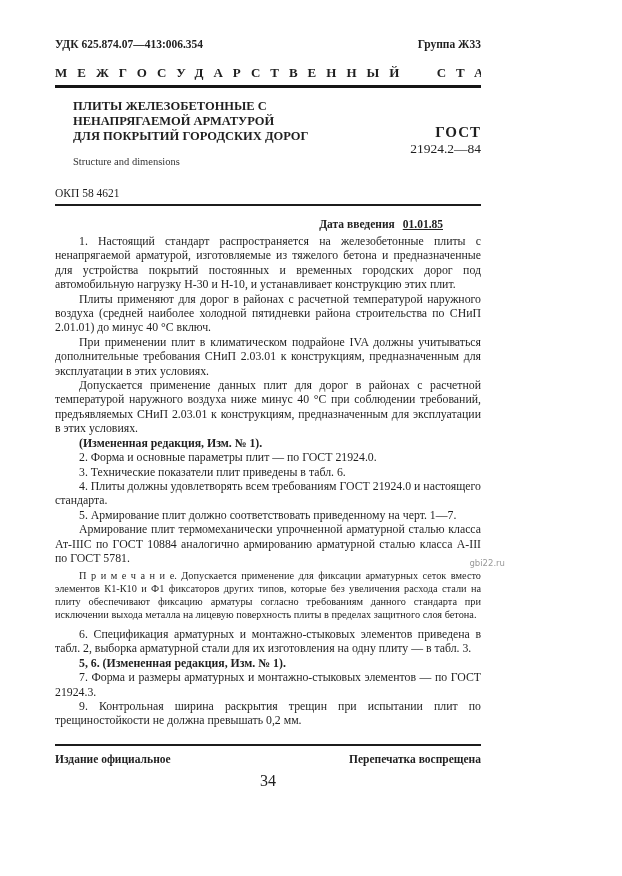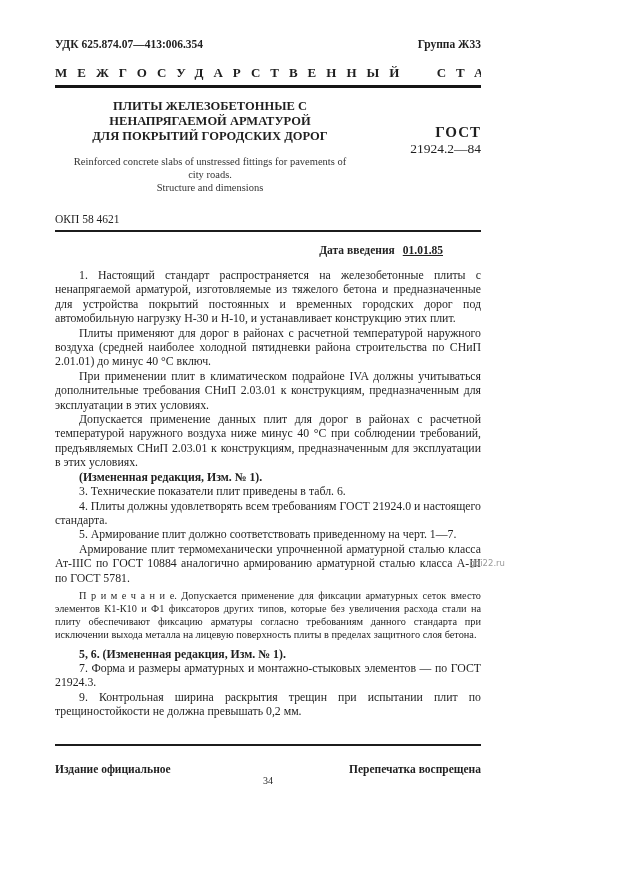--- a/index.html
+++ b/index.html
@@ -45,7 +45,7 @@
   }
   .title-left {
     flex: 1;
-    text-align: center;
+    text-align: left;
     padding-left: 18px;
     padding-right: 6px;
   }

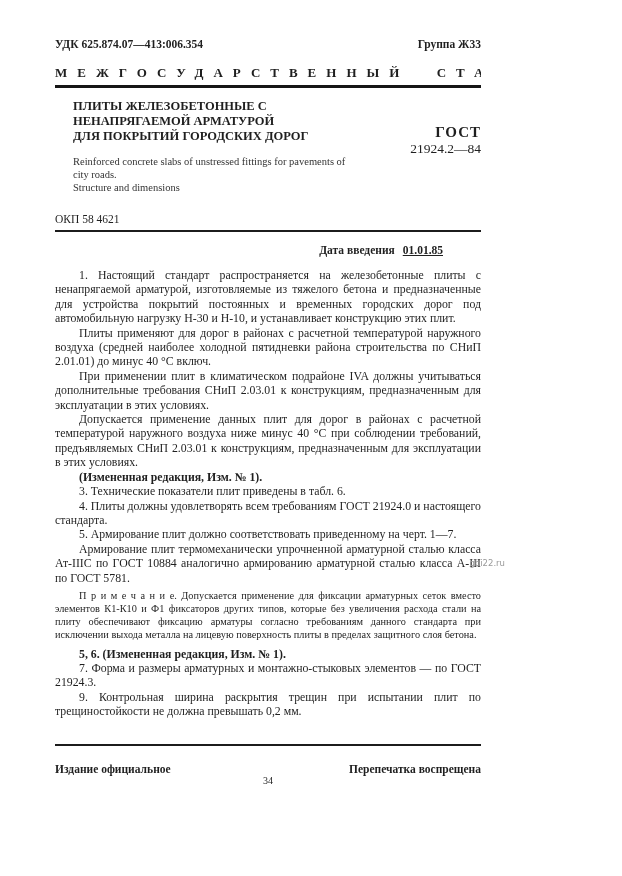--- a/index.html
+++ b/index.html
@@ -164,7 +164,6 @@
           <div>ДЛЯ ПОКРЫТИЙ ГОРОДСКИХ ДОРОГ</div>
         </div>
         <div class="title-en">
-          <div>Reinforced concrete slabs of unstressed fittings for pavements of city roads.</div>
           <div>Structure and dimensions</div>
         </div>
       </div>

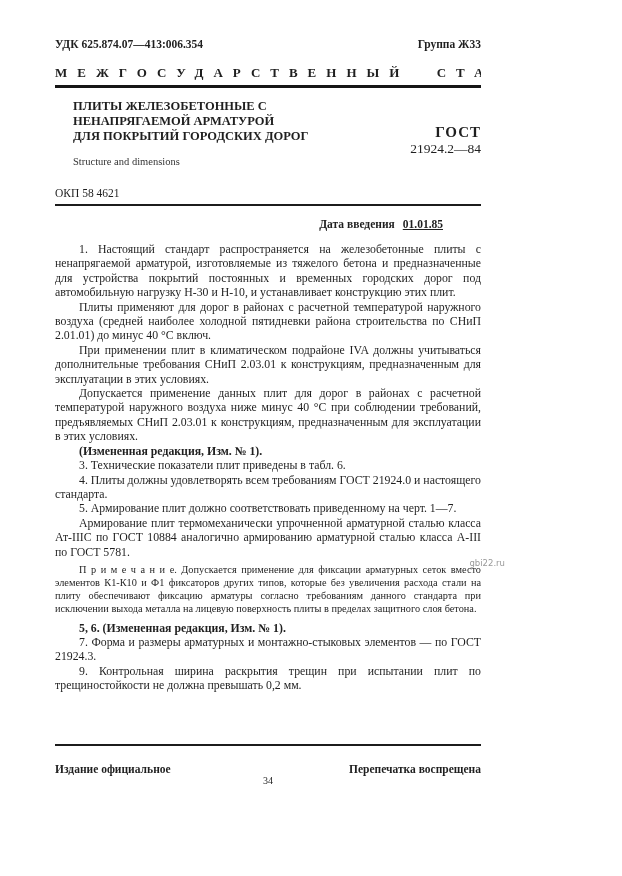--- a/index.html
+++ b/index.html
@@ -100,7 +100,7 @@
     text-decoration: underline;
   }
   .body-text {
-    margin-top: 12px;
+    margin-top: 4px;
     font-size: 11.8px;
     line-height: 14.4px;
     text-align: justify;

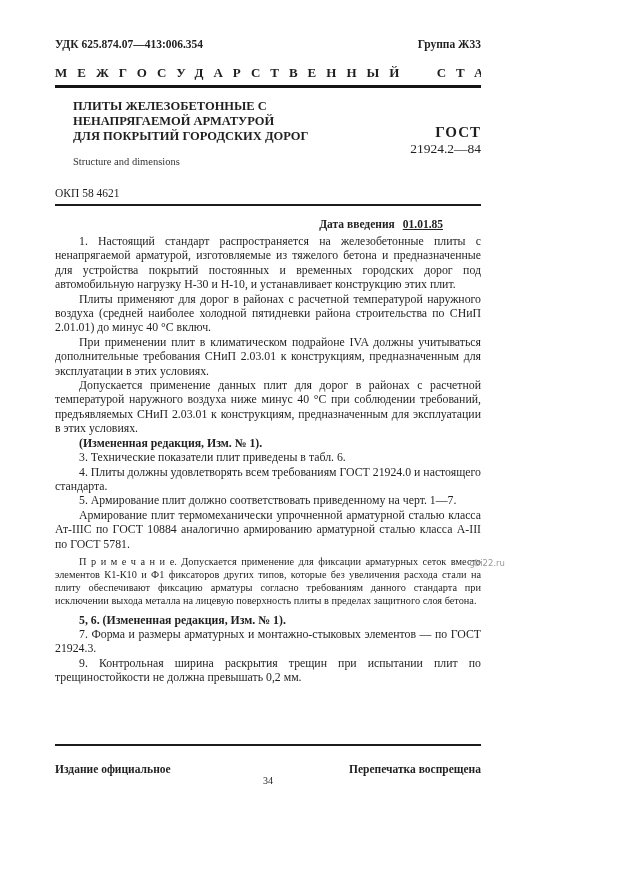--- a/index.html
+++ b/index.html
@@ -187,6 +187,7 @@
       <p>При применении плит в климатическом подрайоне IVA должны учитываться дополнительные требования СНиП 2.03.01 к конструкциям, предназначенным для эксплуатации в этих условиях.</p>
       <p>Допускается применение данных плит для дорог в районах с расчетной температурой наружного воздуха ниже минус 40 °С при соблюдении требований, предъявляемых СНиП 2.03.01 к конструкциям, предназначенным для эксплуатации в этих условиях.</p>
       <p class="bold">(Измененная редакция, Изм. № 1).</p>
+      <p>2. Форма и основные параметры плит — по ГОСТ 21924.0.</p>
       <p>3. Технические показатели плит приведены в табл. 6.</p>
       <p>4. Плиты должны удовлетворять всем требованиям ГОСТ 21924.0 и настоящего стандарта.</p>
       <p>5. Армирование плит должно соответствовать приведенному на черт. 1—7.</p>

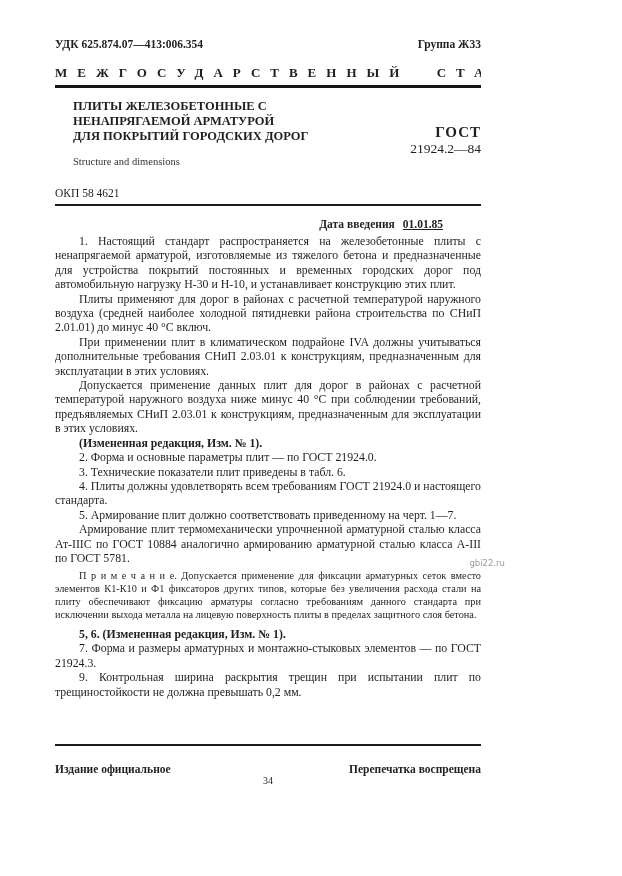--- a/index.html
+++ b/index.html
@@ -193,6 +193,7 @@
       <p>5. Армирование плит должно соответствовать приведенному на черт. 1—7.</p>
       <p>Армирование плит термомеханически упрочненной арматурной сталью класса Ат-IIIС по ГОСТ 10884 аналогично армированию арматурной сталью класса А-III по ГОСТ 5781.</p>
       <p class="note">П р и м е ч а н и е. Допускается применение для фиксации арматурных сеток вместо элементов К1-К10 и Ф1 фиксаторов других типов, которые без увеличения расхода стали на плиту обеспечивают фиксацию арматуры согласно требованиям данного стандарта при исключении выхода металла на лицевую поверхность плиты в пределах защитного слоя бетона.</p>
+      <p>6. Спецификация арматурных и монтажно-стыковых элементов приведена в табл. 2, выборка арматурной стали для их изготовления на одну плиту — в табл. 3.</p>
       <p class="bold">5, 6. (Измененная редакция, Изм. № 1).</p>
       <p>7. Форма и размеры арматурных и монтажно-стыковых элементов — по ГОСТ 21924.3.</p>
       <p>9. Контрольная ширина раскрытия трещин при испытании плит по трещиностойкости не должна превышать 0,2 мм.</p>

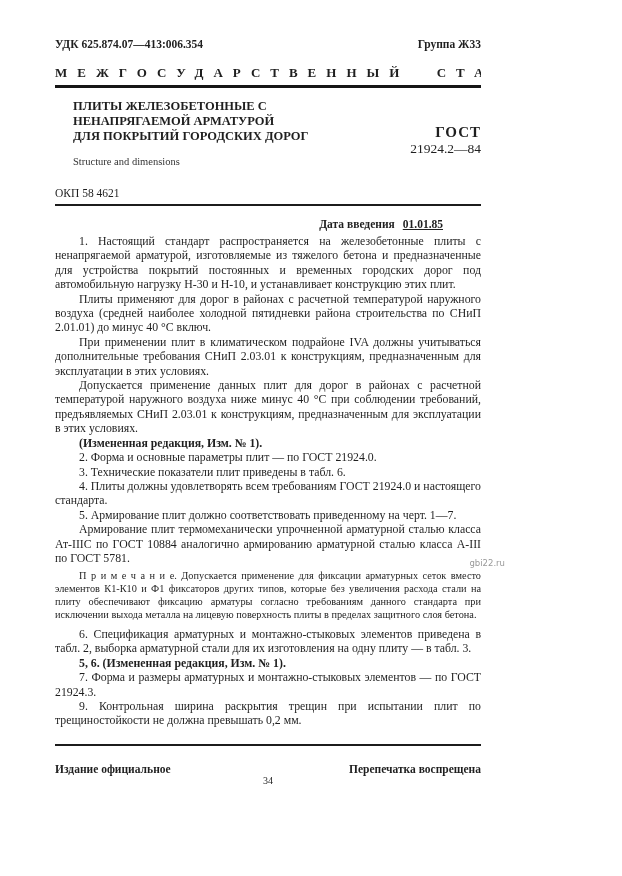--- a/index.html
+++ b/index.html
@@ -127,7 +127,7 @@
     justify-content: space-between;
     font-weight: bold;
     font-size: 11.5px;
-    padding-top: 17px;
+    padding-top: 7px;
   }
   .page-number {
     text-align: center;

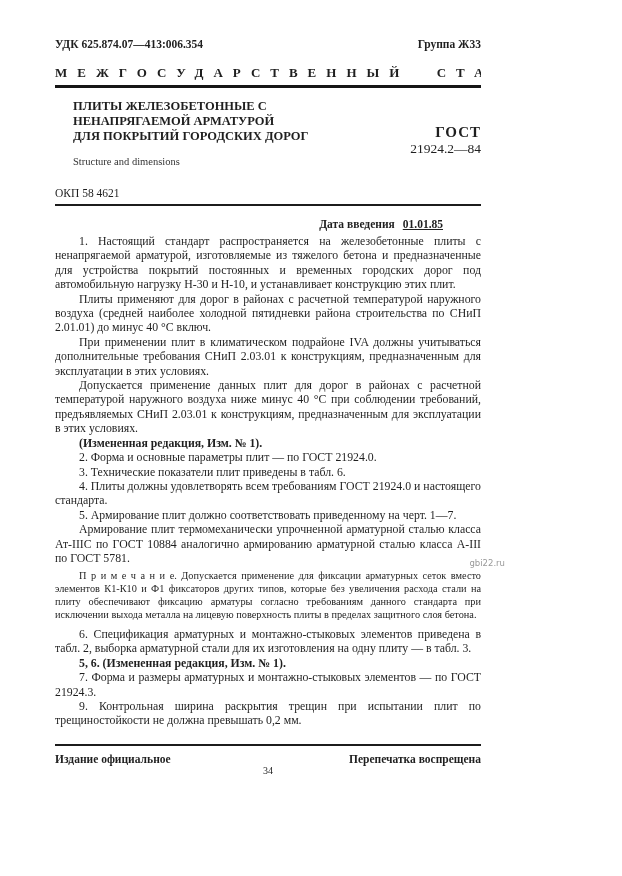--- a/index.html
+++ b/index.html
@@ -131,7 +131,8 @@
   }
   .page-number {
     text-align: center;
-    font-size: 10px;
+    font-size: 16px;
+    margin-top: 7px;
   }
   .watermark {
     position: absolute;

